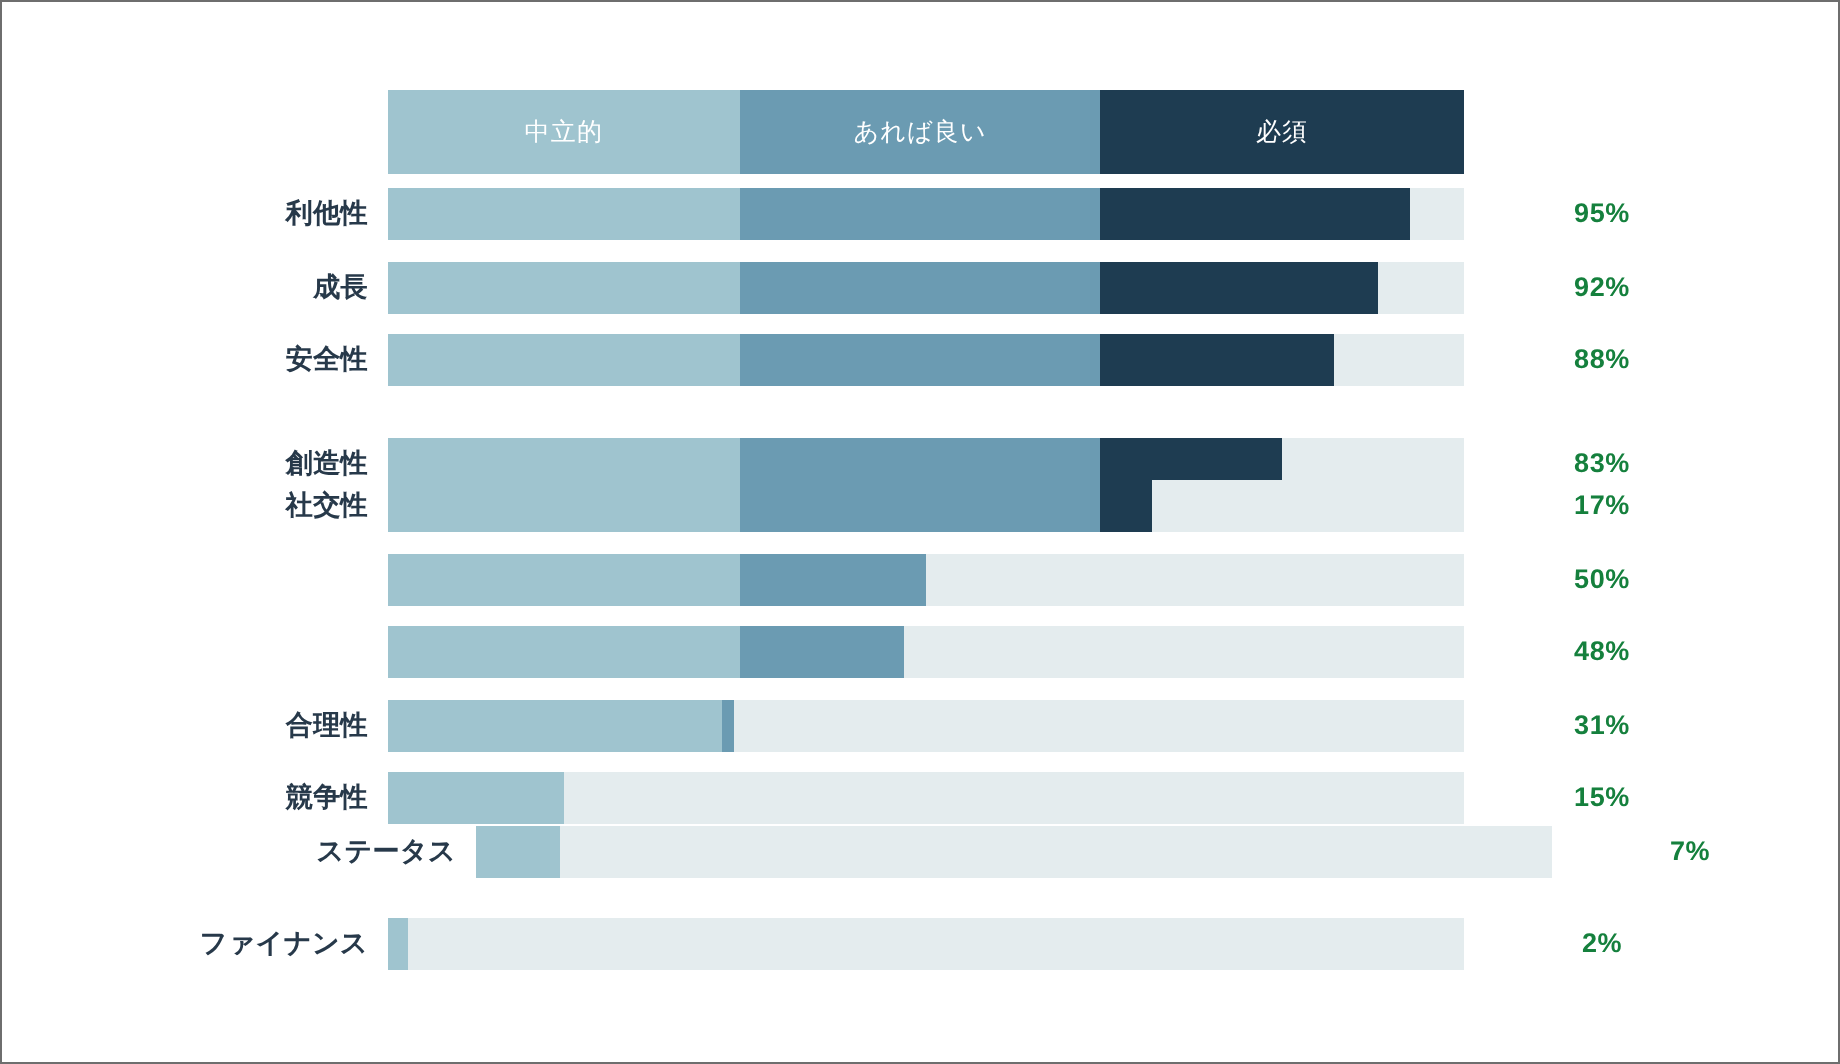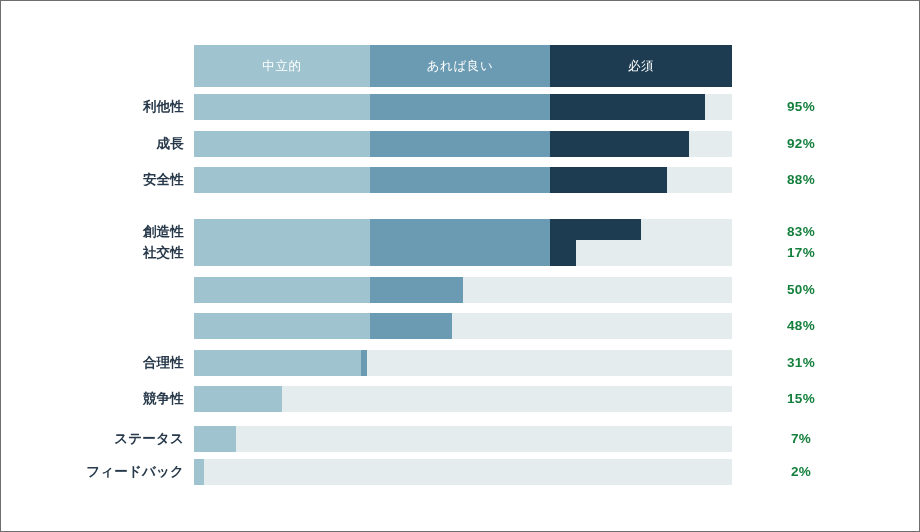--- a/index.html
+++ b/index.html
@@ -199,7 +199,7 @@
           </div>
           <div class="rowpct">15%</div>
         </div>
-        <div class="row" style="top: 425px;">
+        <div class="row" style="top: 412px; margin-left: 44px;">
           <div class="rowlabel">ステータス</div>
           <div class="track">
             <div class="seg seg-neutral" style="width: 41.964px;"></div>

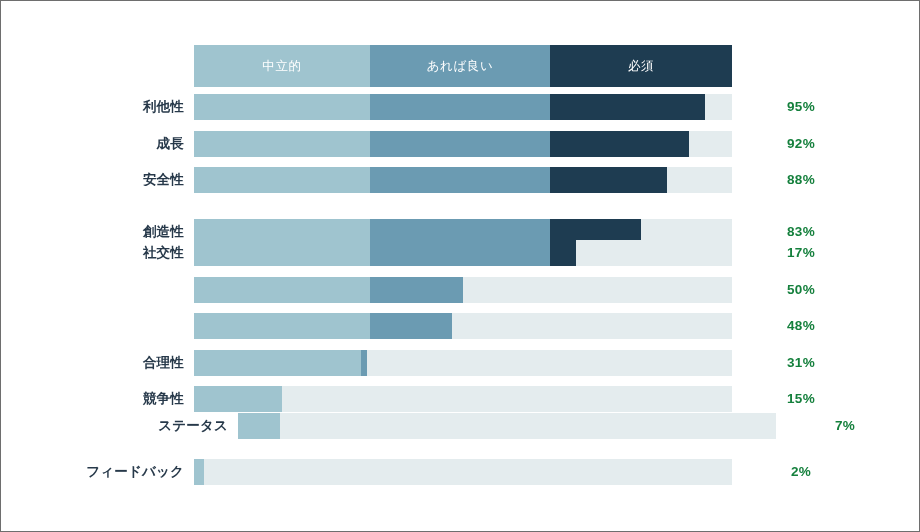--- a/index.html
+++ b/index.html
@@ -207,7 +207,7 @@
           <div class="rowpct">7%</div>
         </div>
         <div class="row" style="top: 458px;">
-          <div class="rowlabel">フィードバック</div>
+          <div class="rowlabel">ファイナンス</div>
           <div class="track">
             <div class="seg seg-neutral" style="width: 10.222px;"></div>
           </div>

